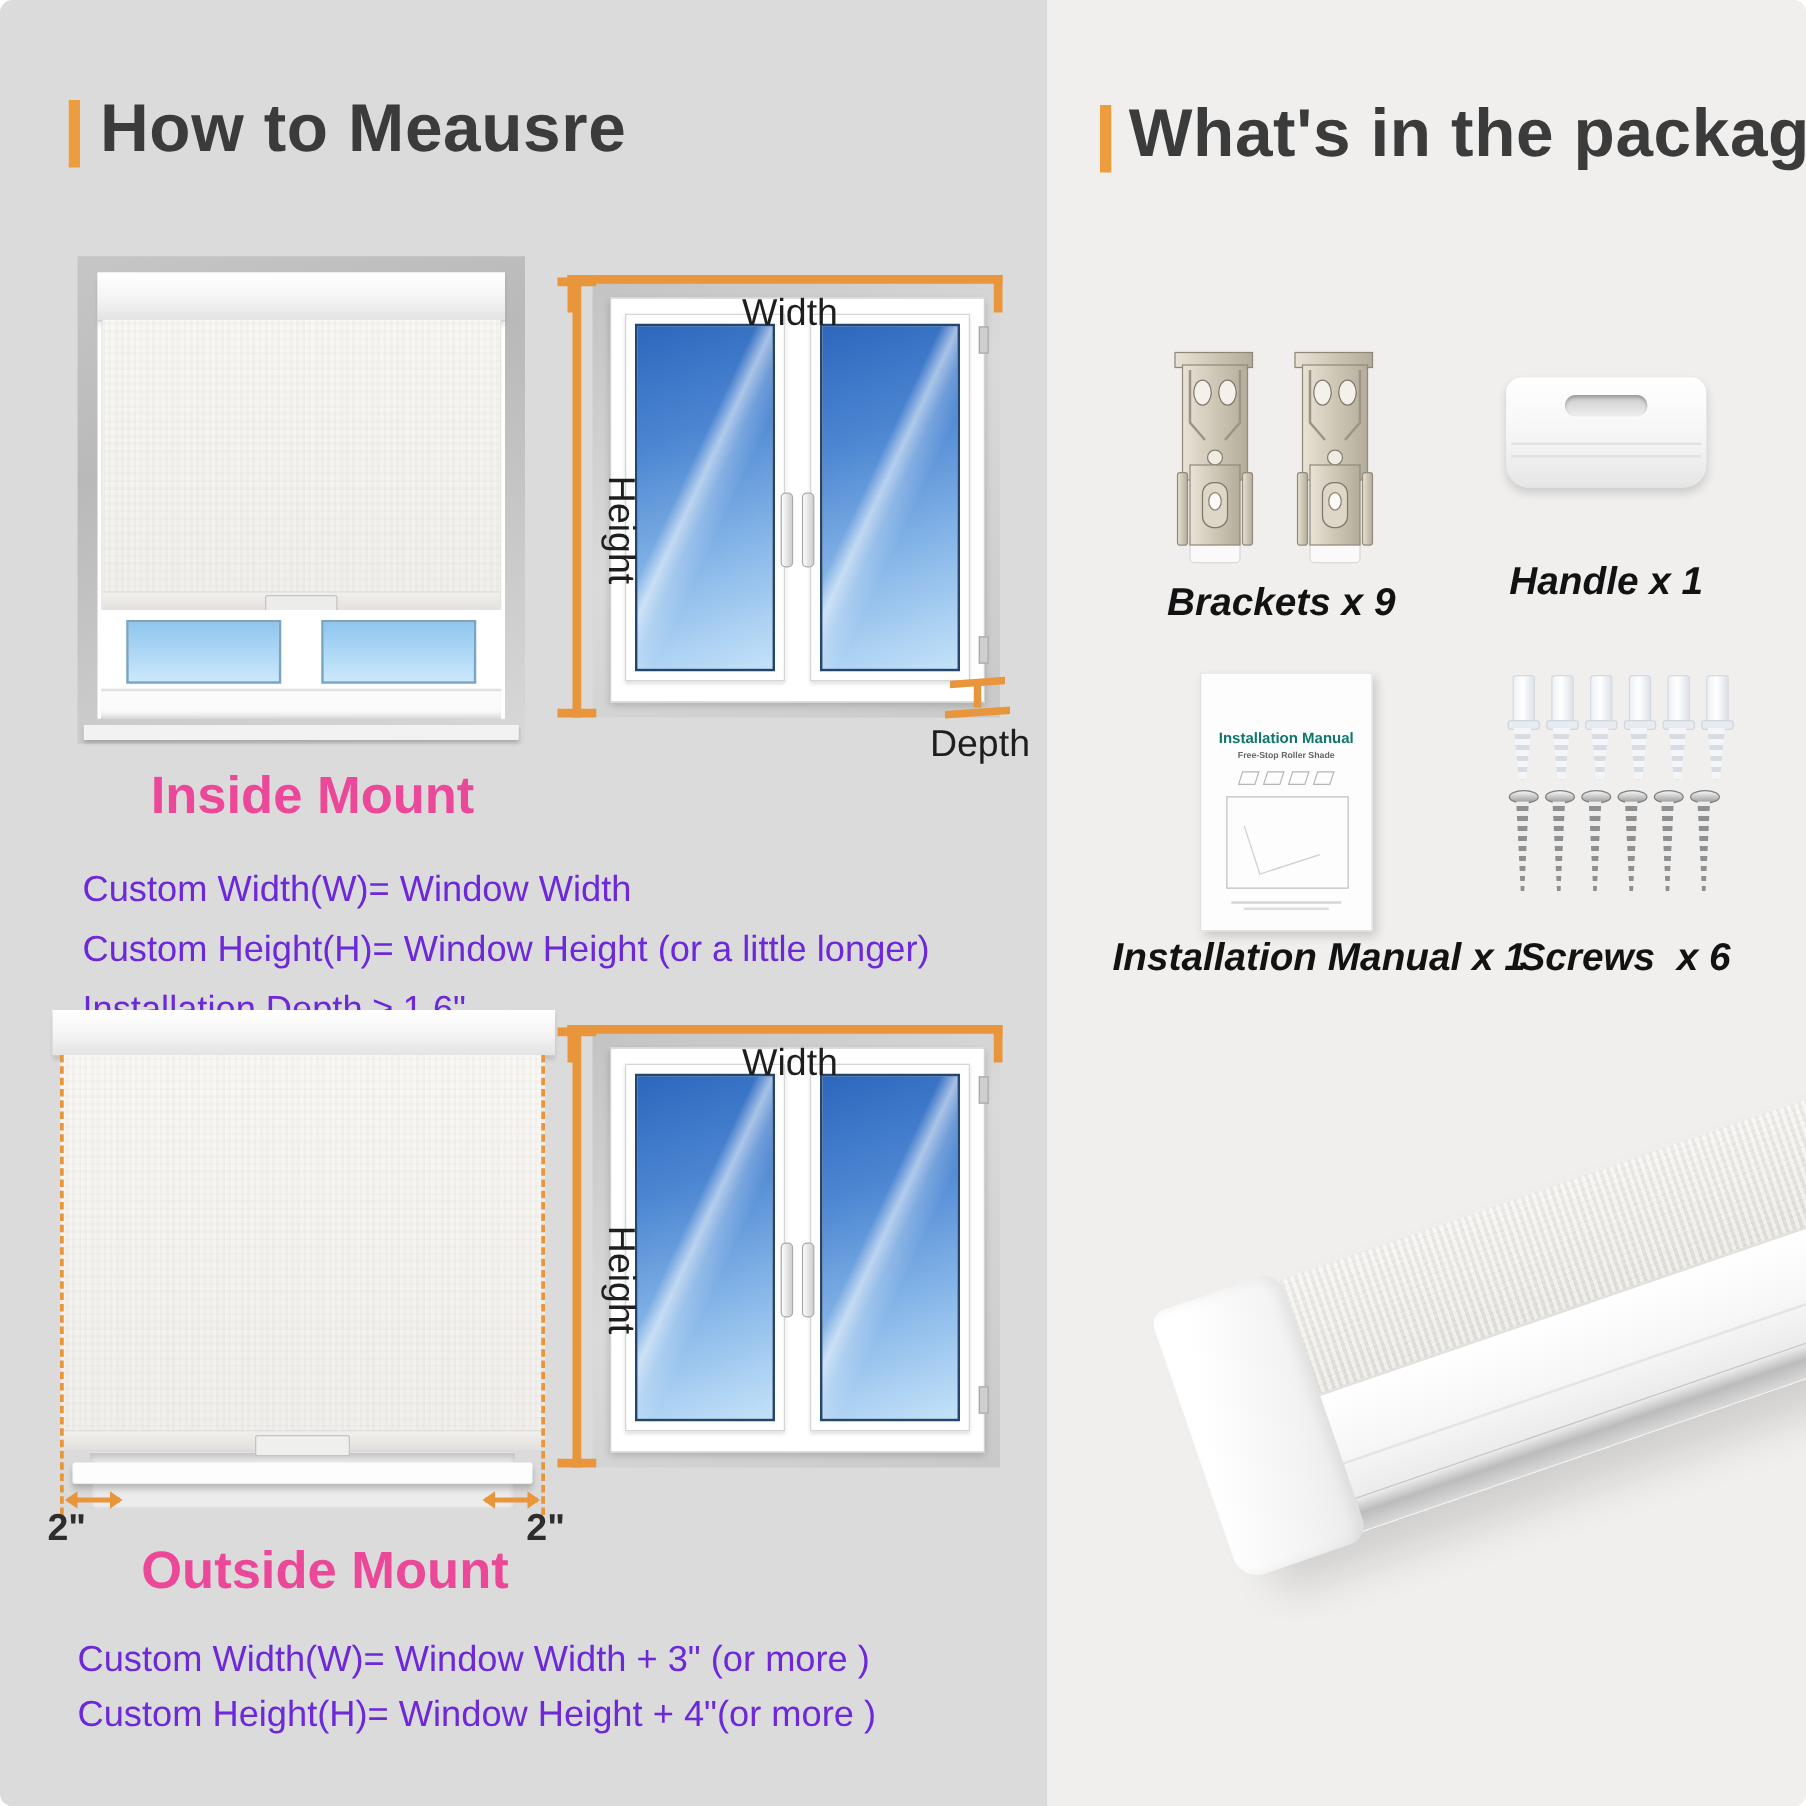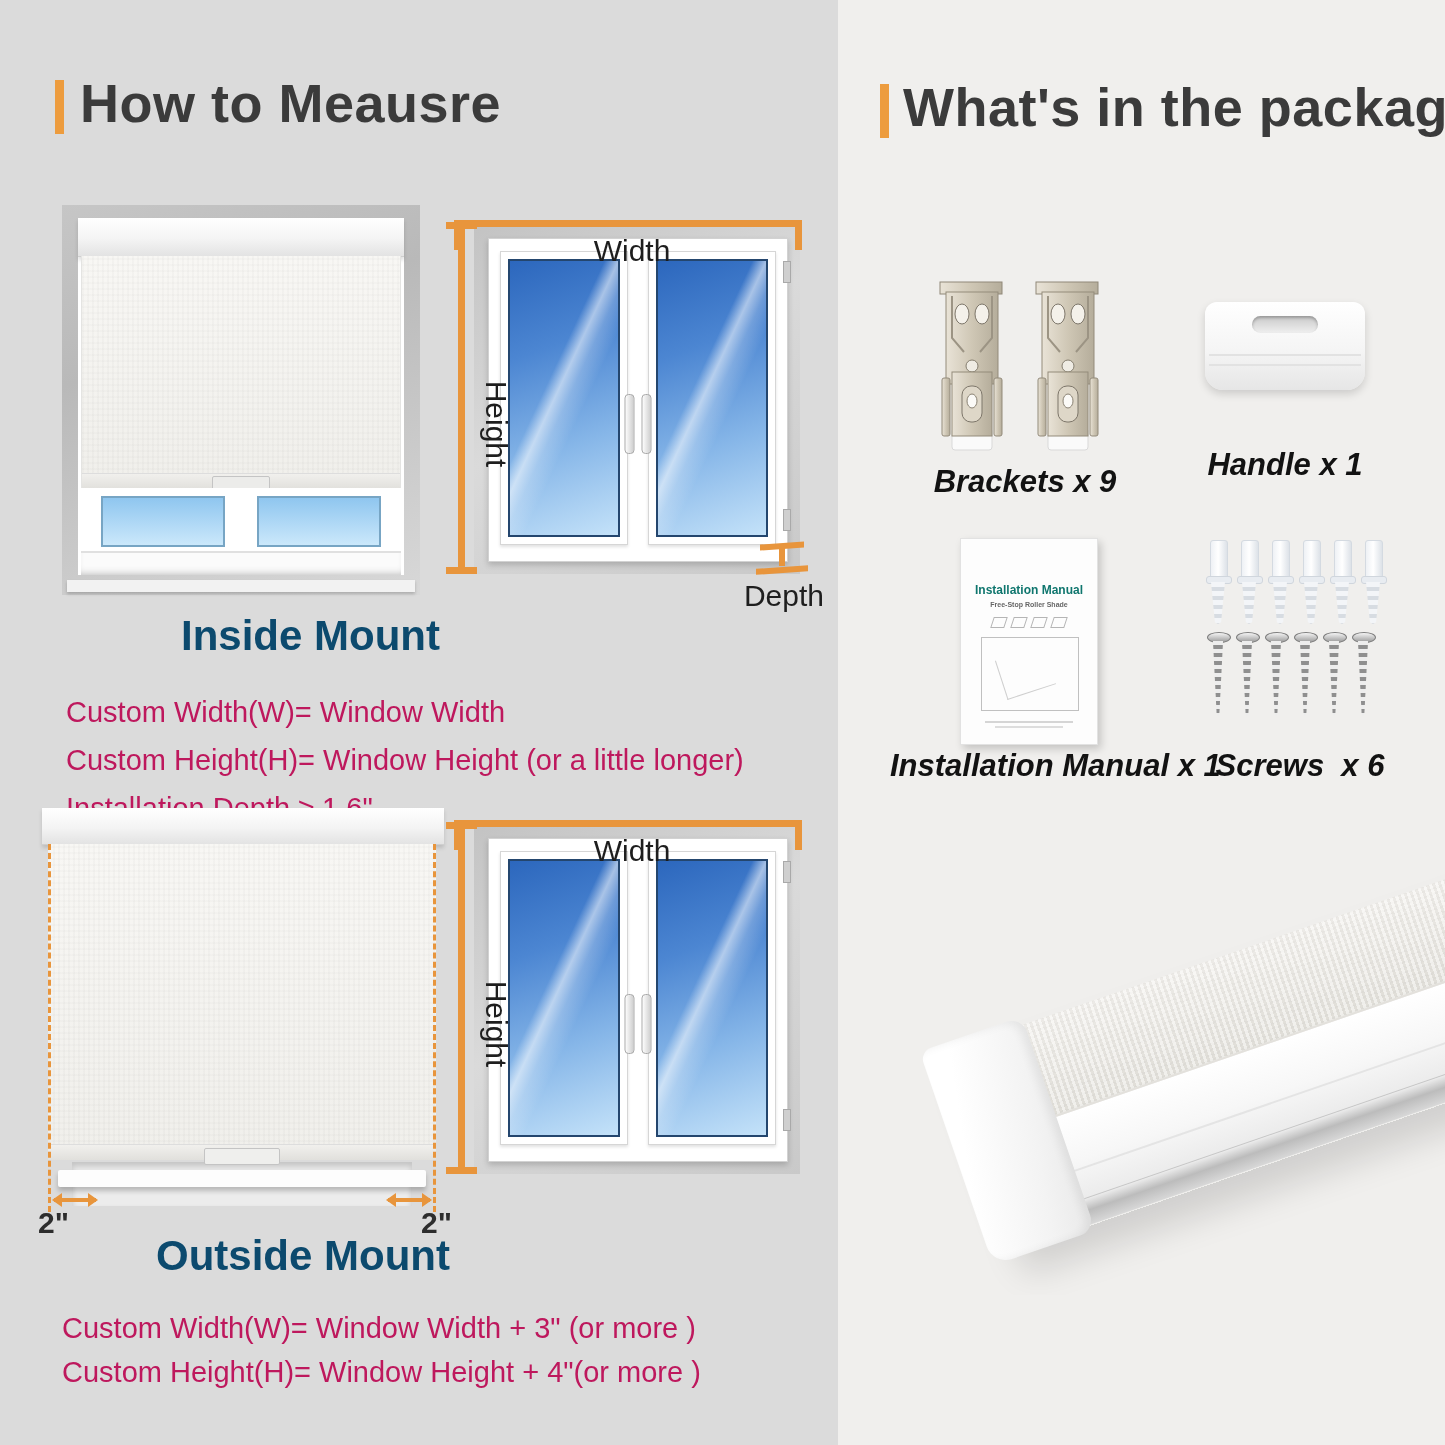--- a/index.html
+++ b/index.html
@@ -4,7 +4,7 @@
 <style>
   html,body{margin:0;padding:0;background:#fff;}
   #canvas{position:relative;width:1445px;height:1445px;overflow:hidden;
-          font-family:"Liberation Sans",sans-serif;color:#3a3a3a;}
+          font-family:"Liberation Sans",sans-serif;color:#3a3a3a;border-radius:10px;}
   .abs{position:absolute;}
 
   

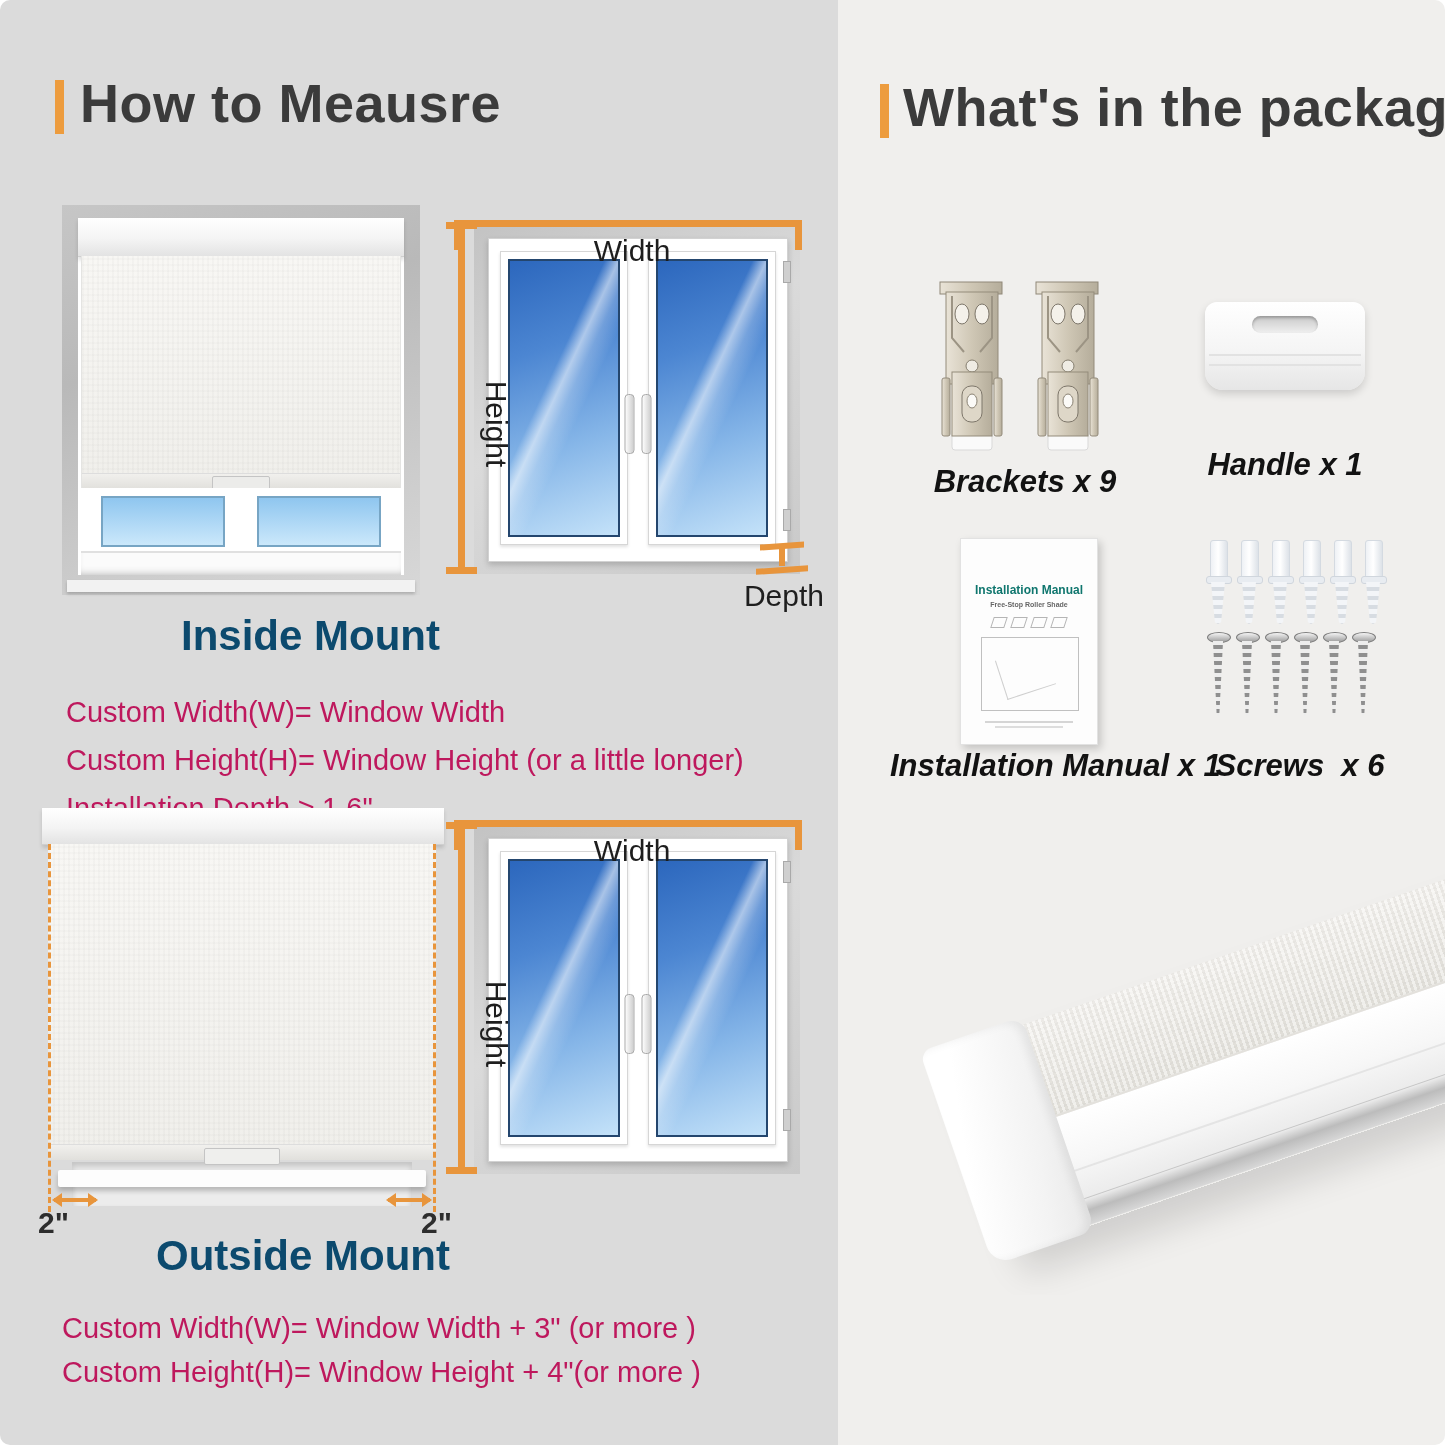--- a/index.html
+++ b/index.html
@@ -16,7 +16,7 @@
   .sec-title{font-size:54px;font-weight:bold;color:#3b3b3b;letter-spacing:0.5px;white-space:nowrap;}
 
   
-  .mount-heading{width:380px;text-align:right;font-size:42px;font-weight:bold;color:#0c4a6e;}
+  .mount-heading{width:380px;text-align:center;font-size:42px;font-weight:bold;color:#ec4899;}
   .spec{font-size:29px;color:#be185d;}
   .spec div{height:48px;line-height:48px;white-space:nowrap;}
   .spec.tight div{height:44px;line-height:44px;}

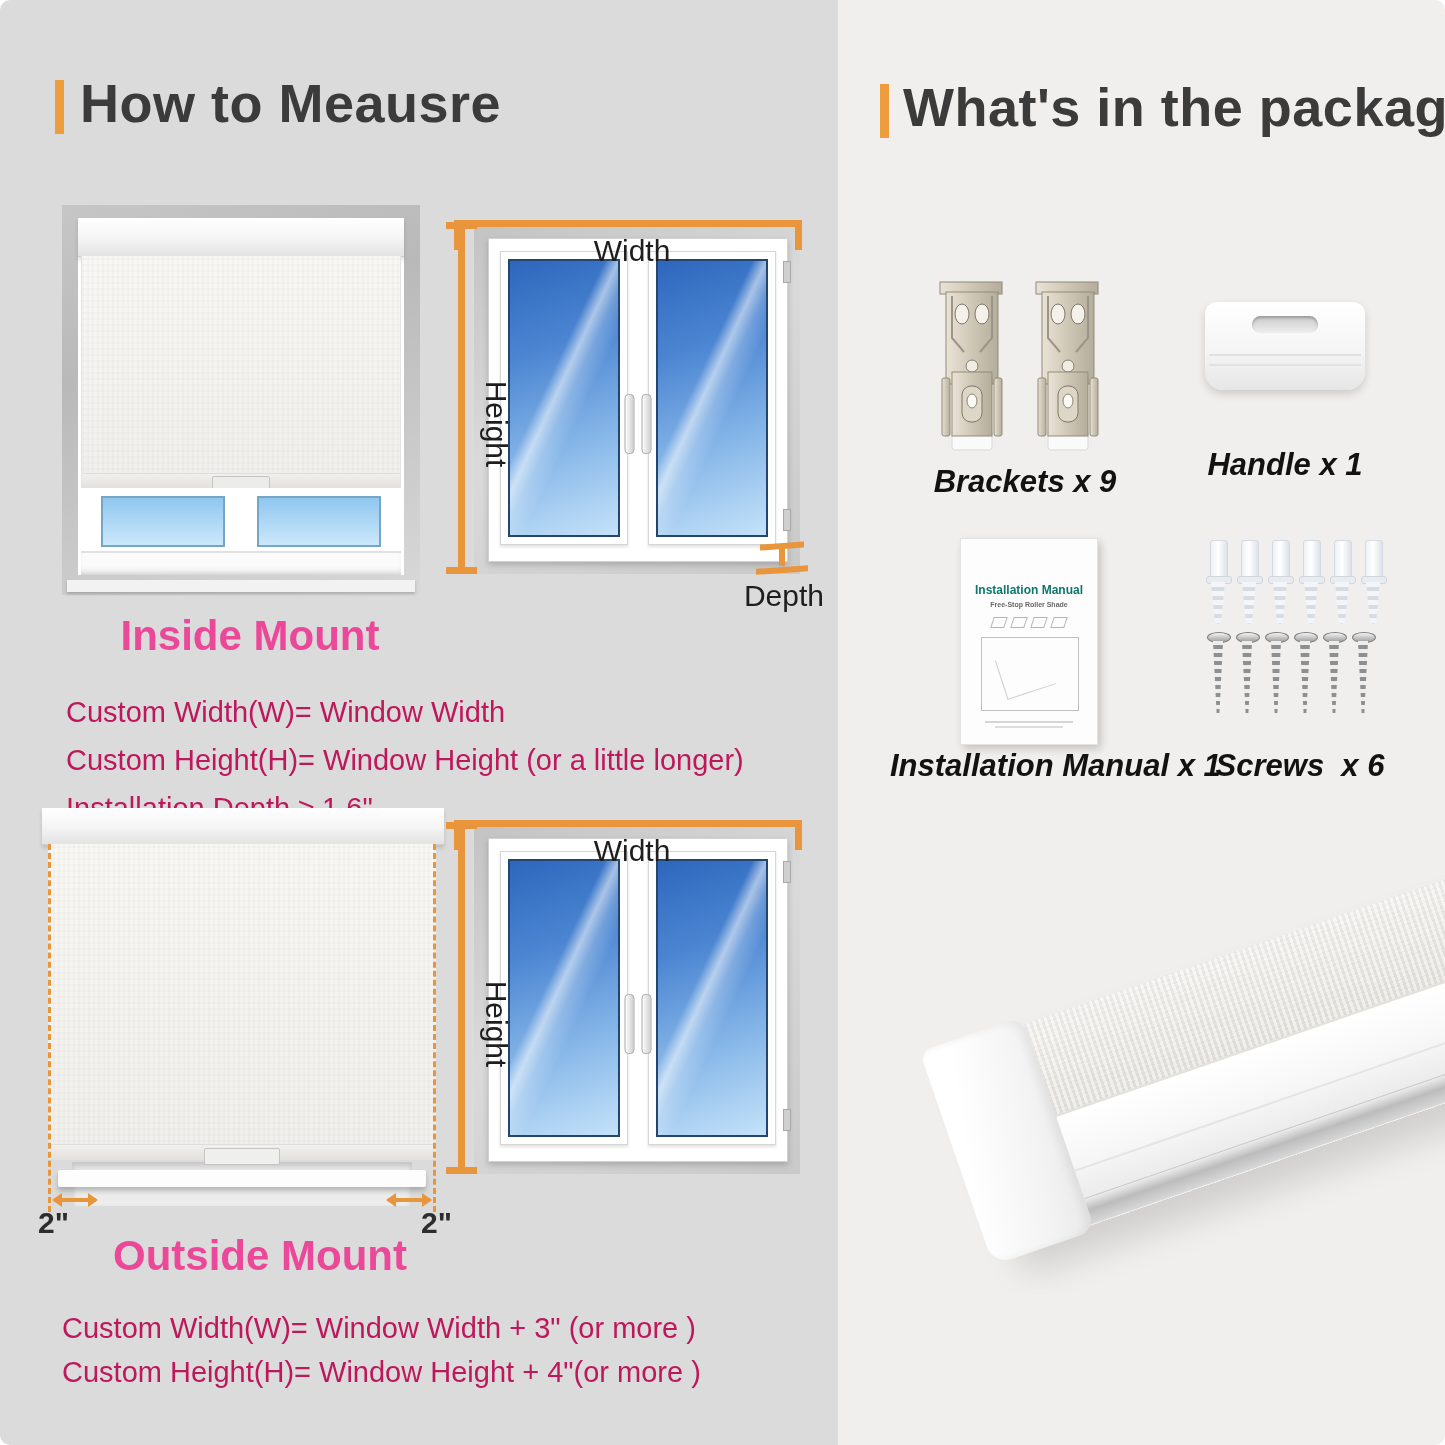--- a/index.html
+++ b/index.html
@@ -17,7 +17,7 @@
 
   
   .mount-heading{width:380px;text-align:center;font-size:42px;font-weight:bold;color:#ec4899;}
-  .spec{font-size:29px;color:#be185d;}
+  .spec{font-size:29px;color:#6d28d9;}
   .spec div{height:48px;line-height:48px;white-space:nowrap;}
   .spec.tight div{height:44px;line-height:44px;}
 

